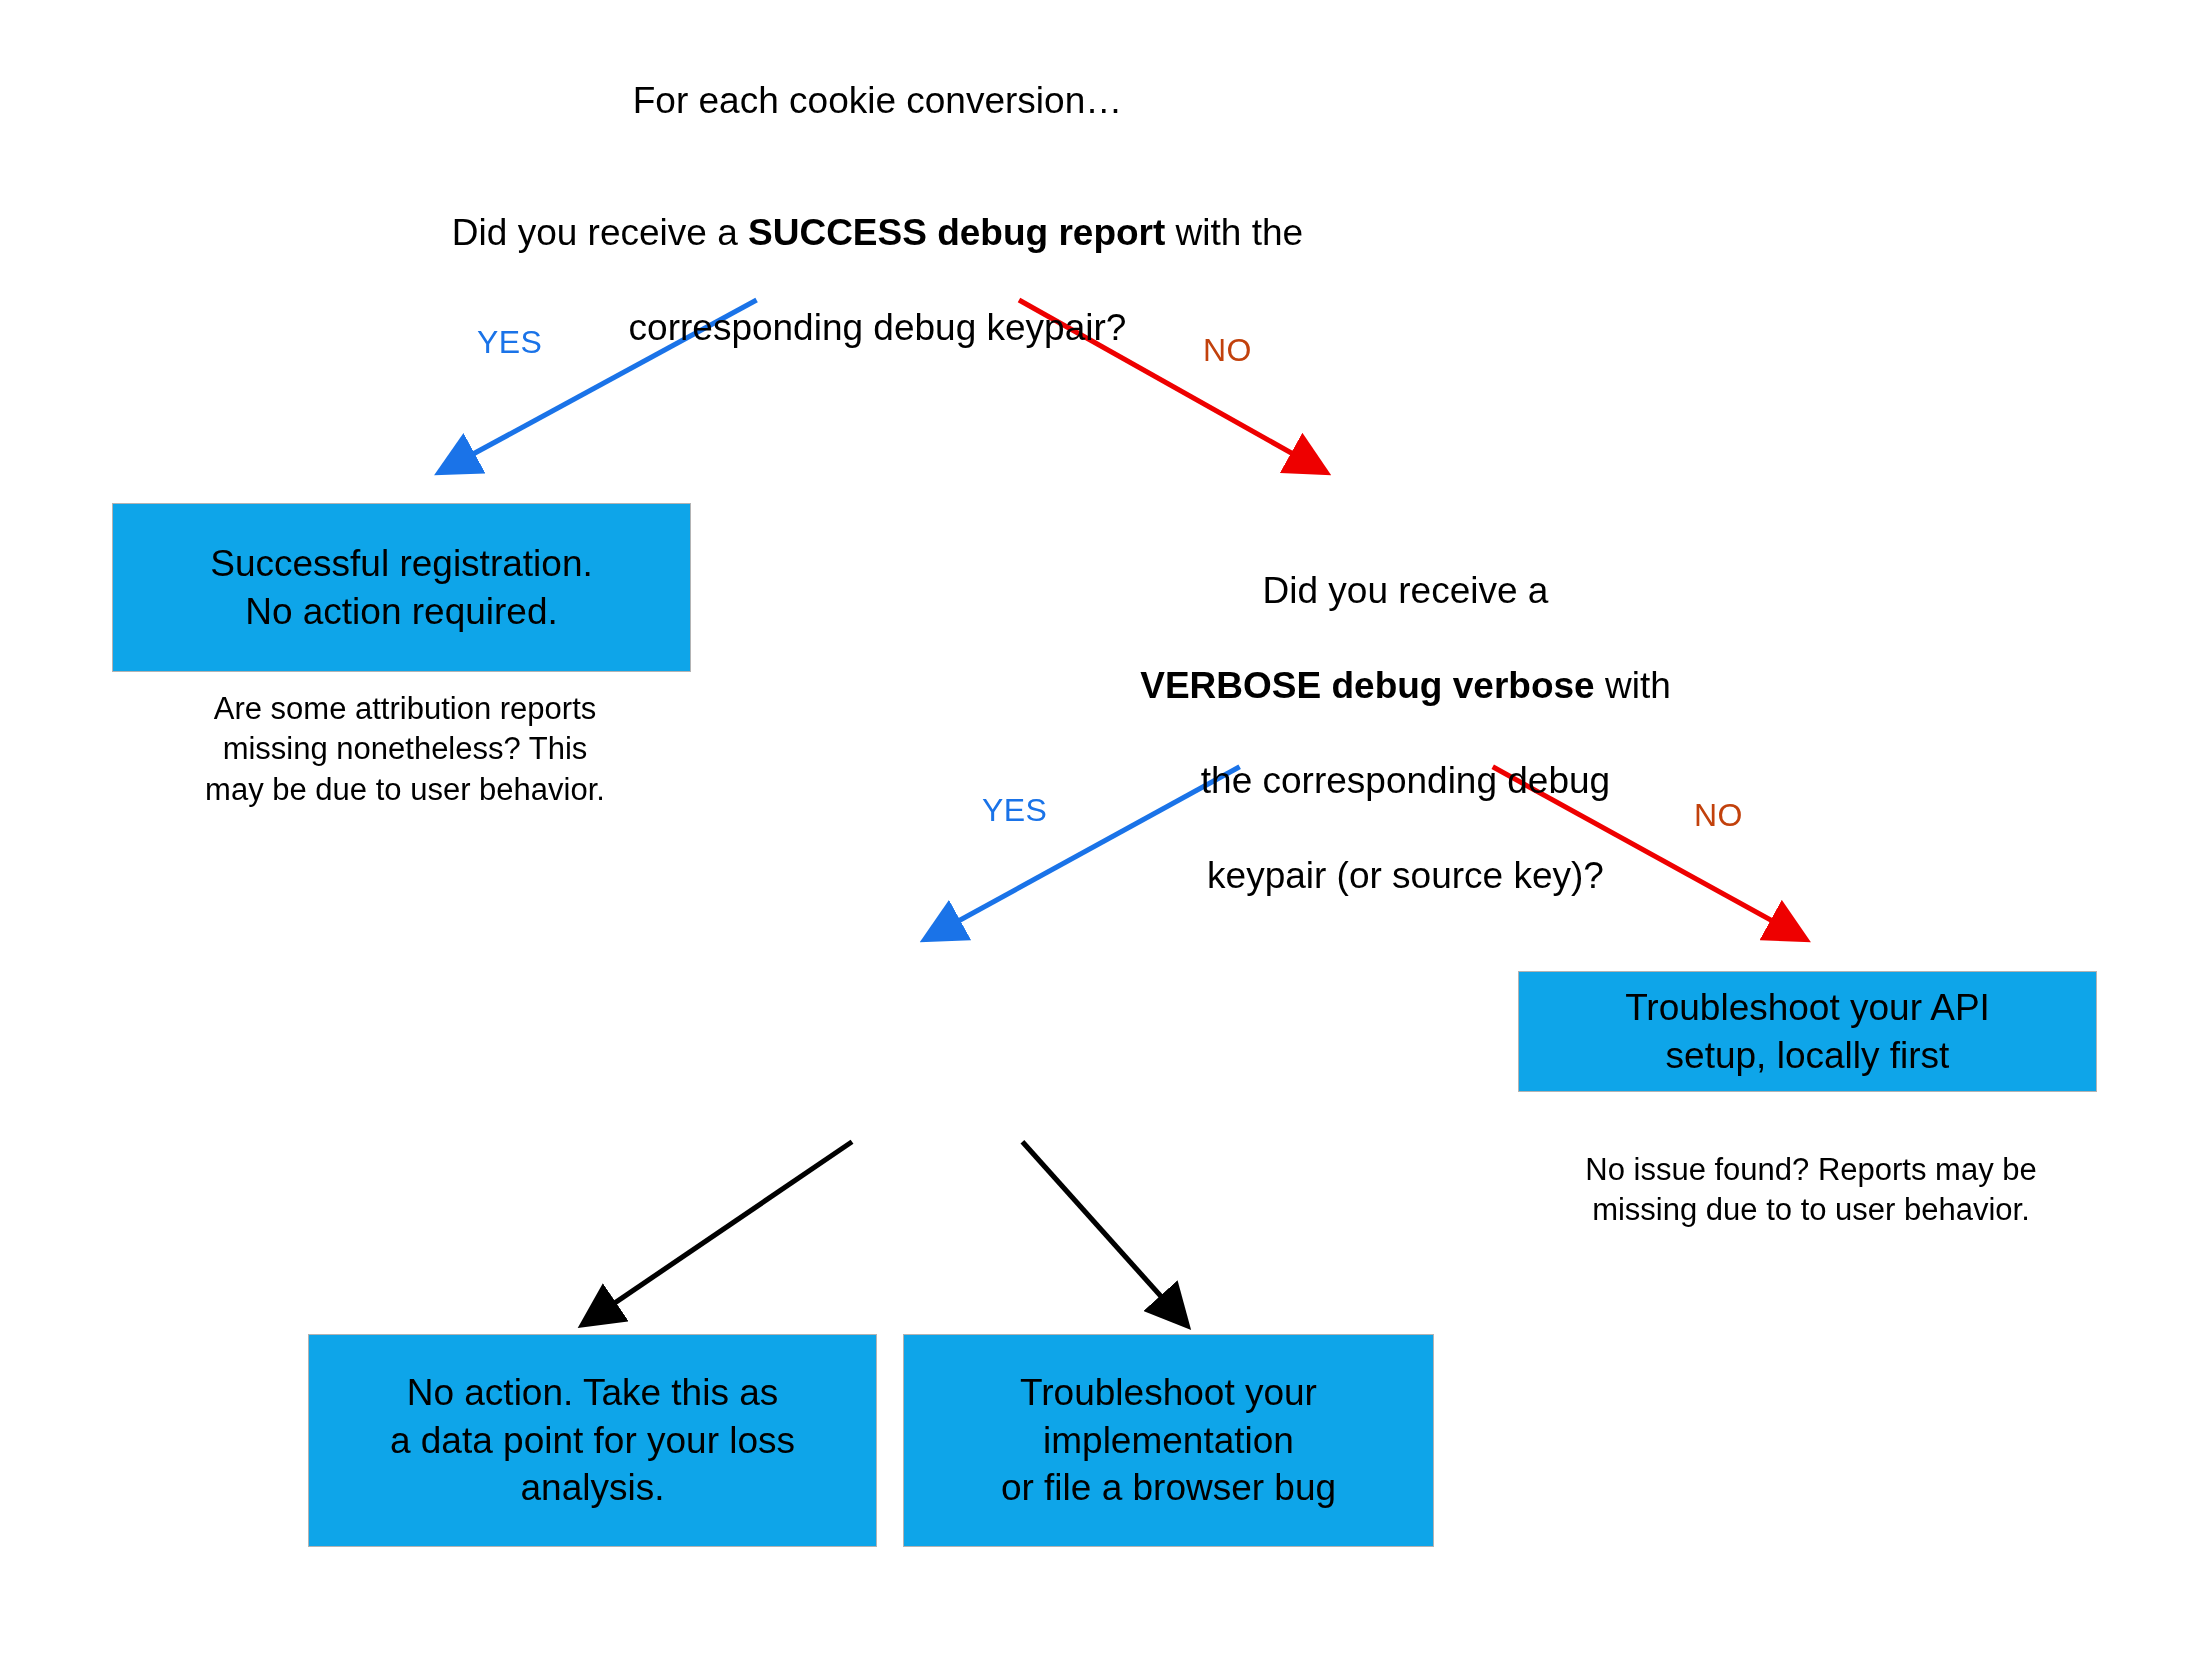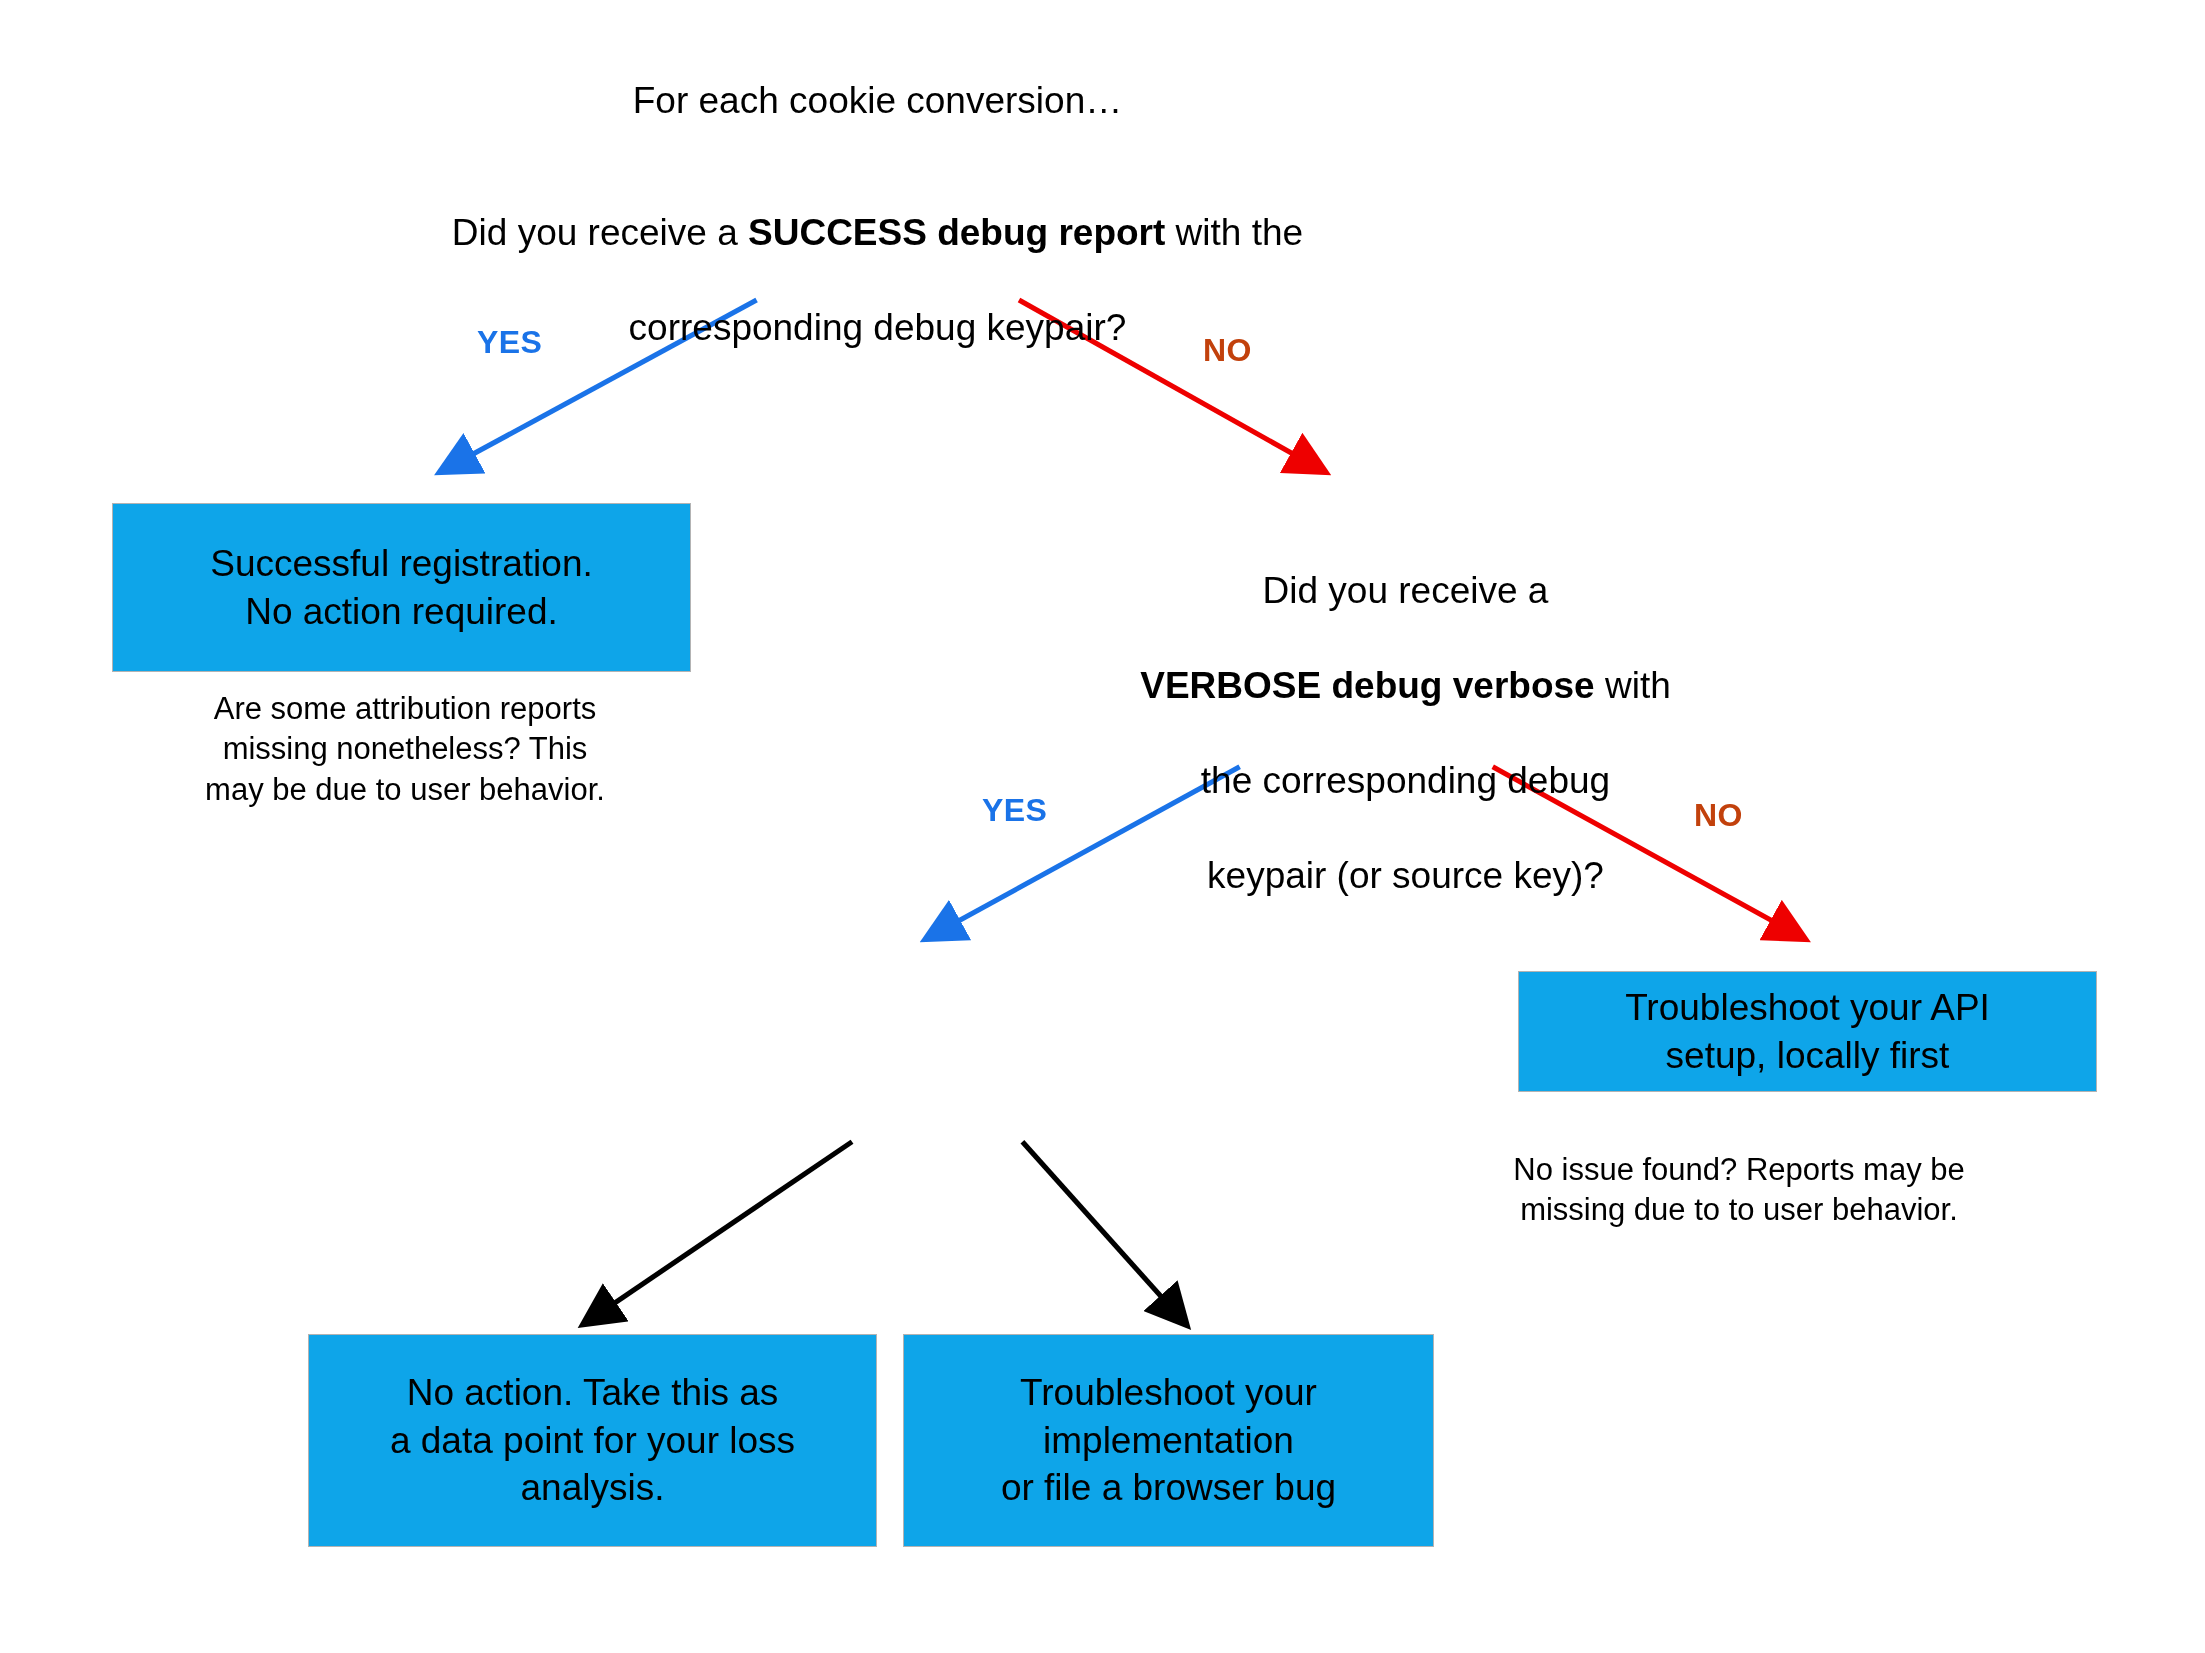--- a/index.html
+++ b/index.html
@@ -43,7 +43,7 @@
   }
   .edge-label {
     position: absolute;
-    font-weight: bold;
+    font-weight: normal;
     font-size: 32px;
     letter-spacing: 0.4px;
   }

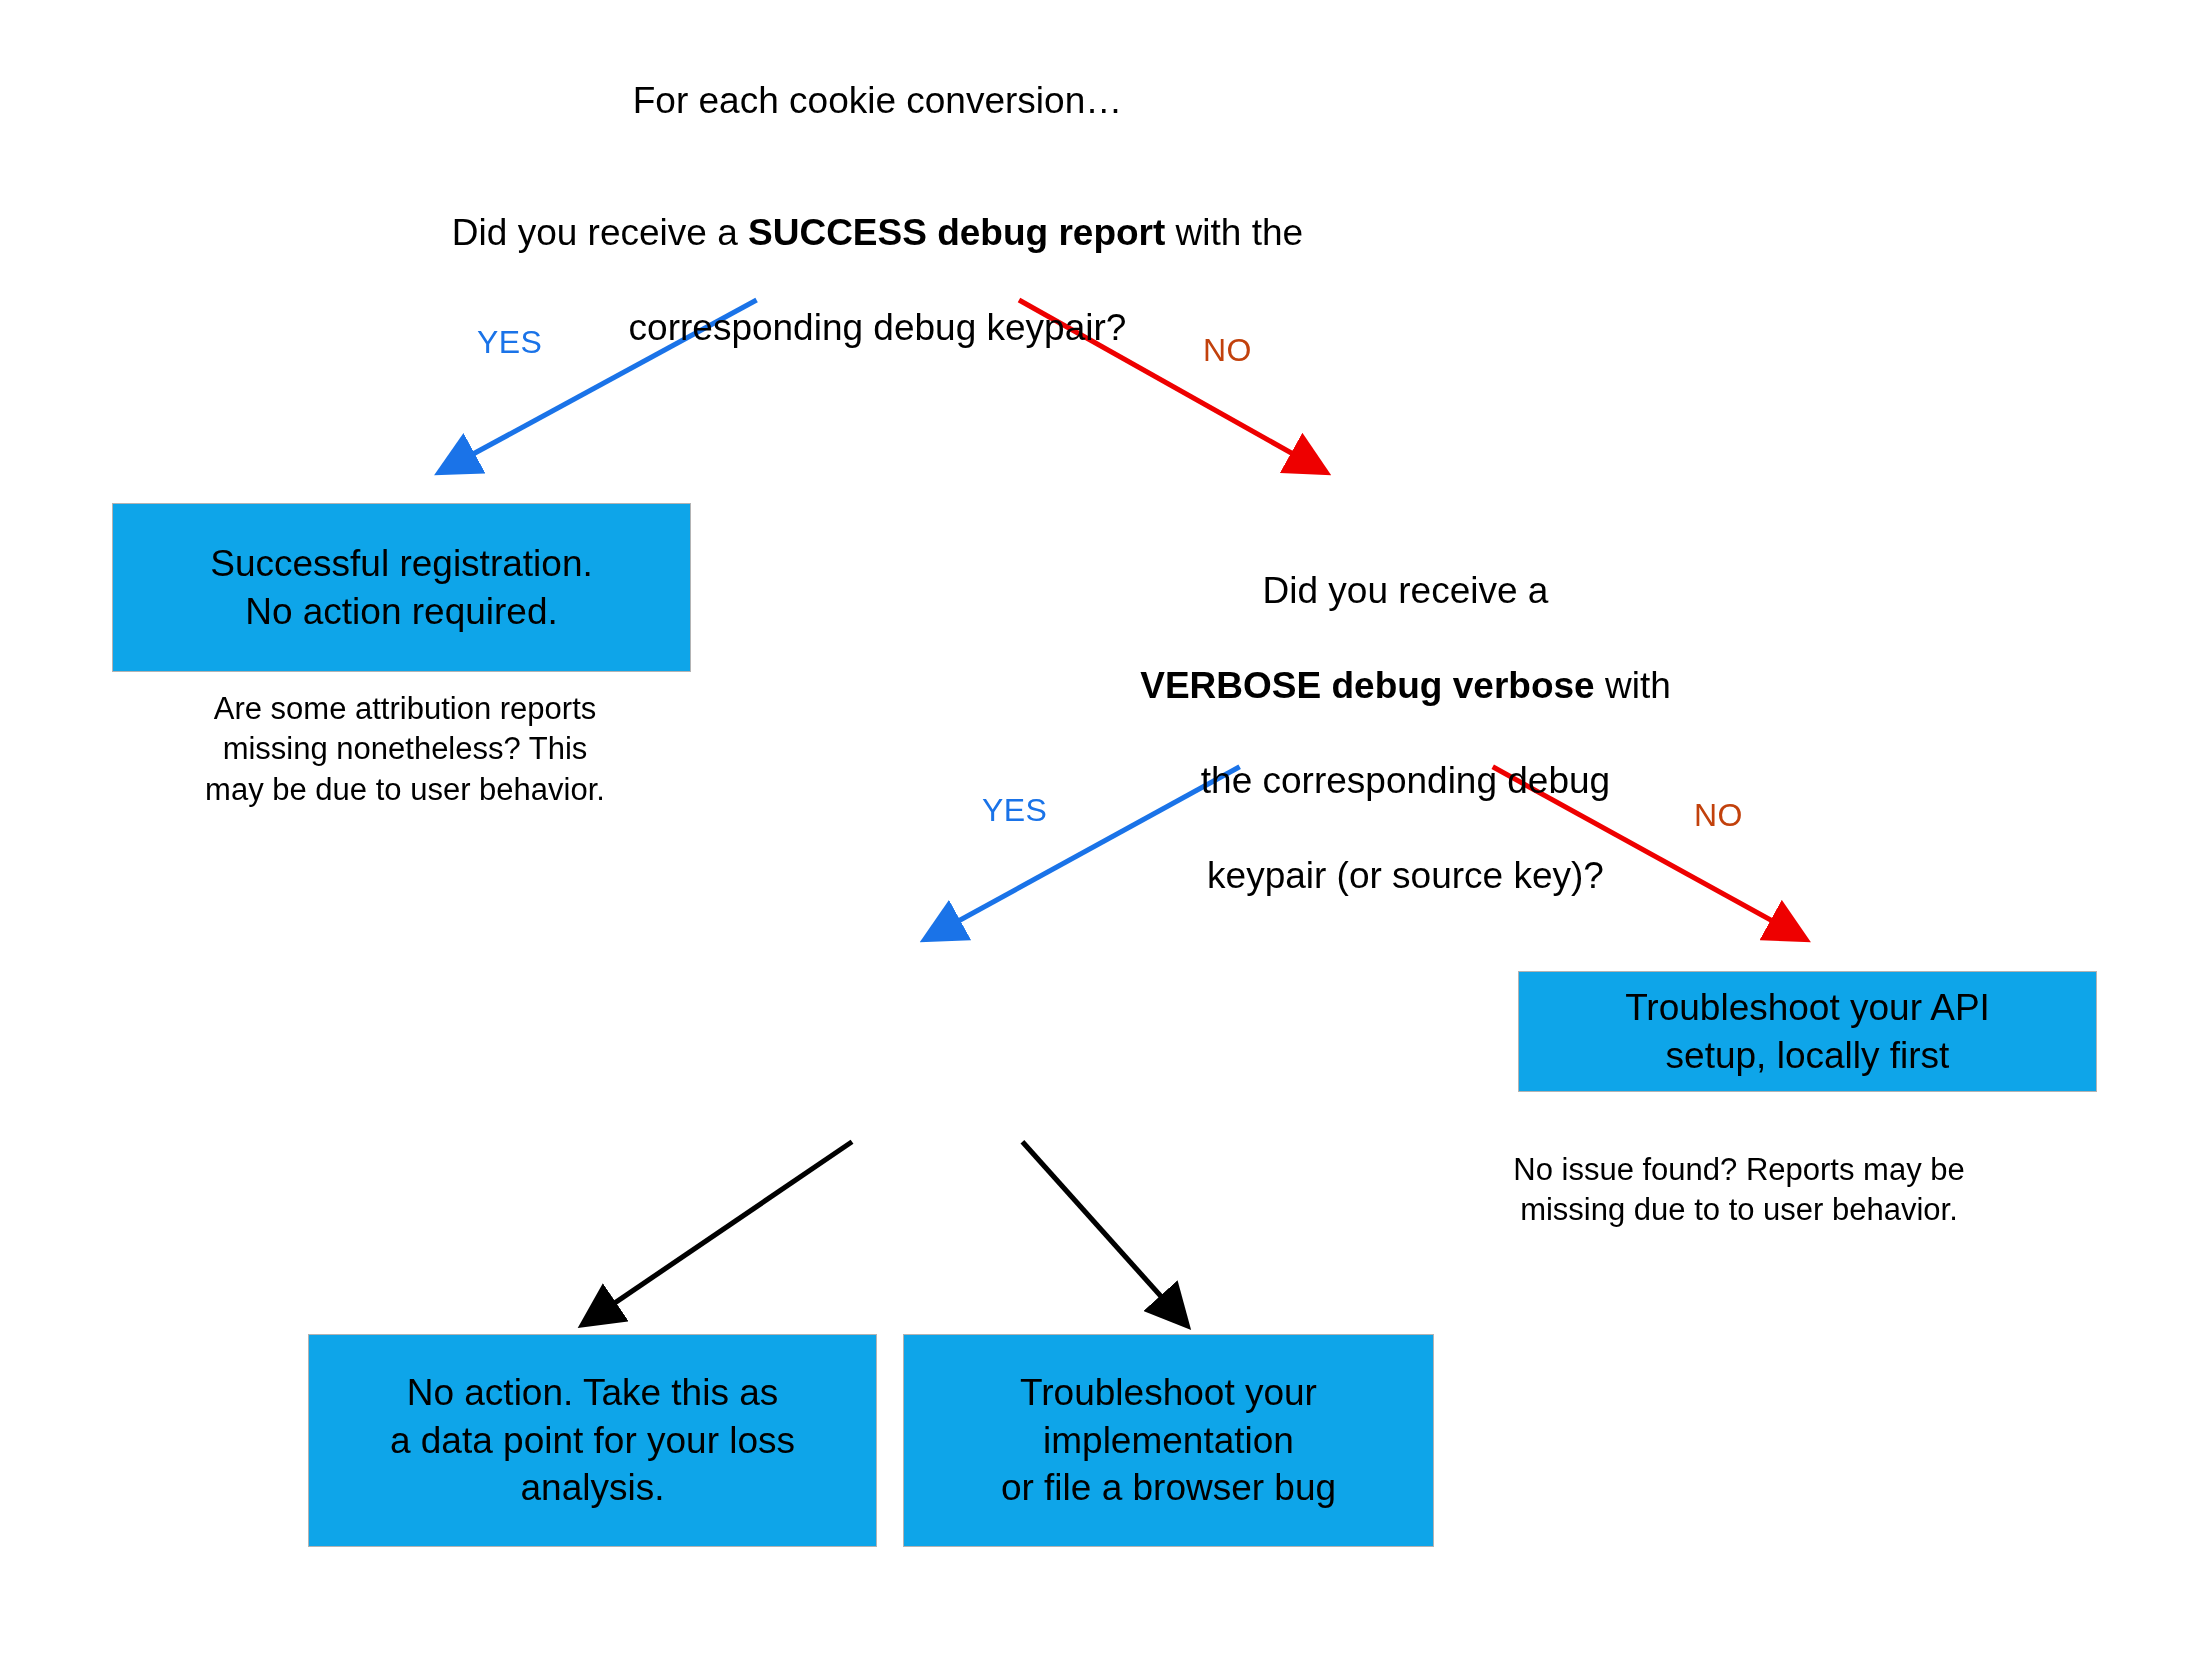--- a/index.html
+++ b/index.html
@@ -121,7 +121,7 @@
   <div class="node box" style="left:1518px; top:971px; width:579px; height:121px;">Troubleshoot your API
 setup, locally first</div>
 
-  <div class="node note" style="left:1394px; top:1150px; width:690px;">No issue found? Reports may be
+  <div class="node note" style="left:1466px; top:1150px; width:690px;">No issue found? Reports may be
 missing due to to user behavior.</div>
 
   <div class="node box" style="left:308px; top:1334px; width:569px; height:213px;">No action. Take this as

